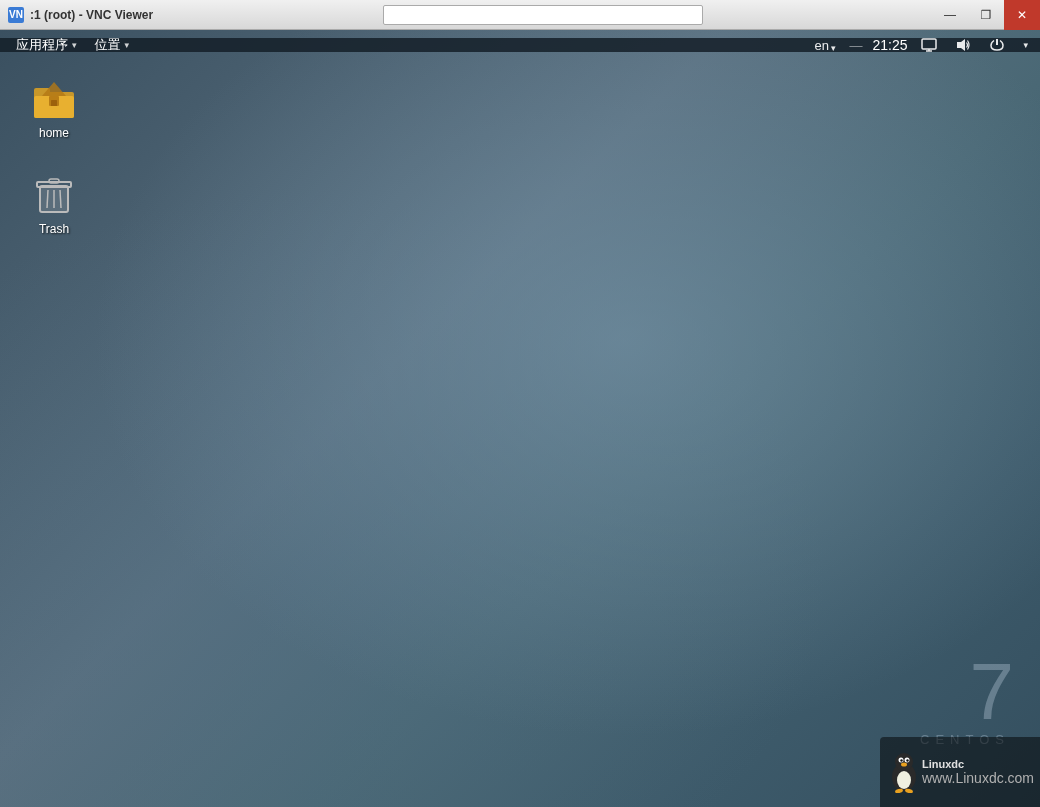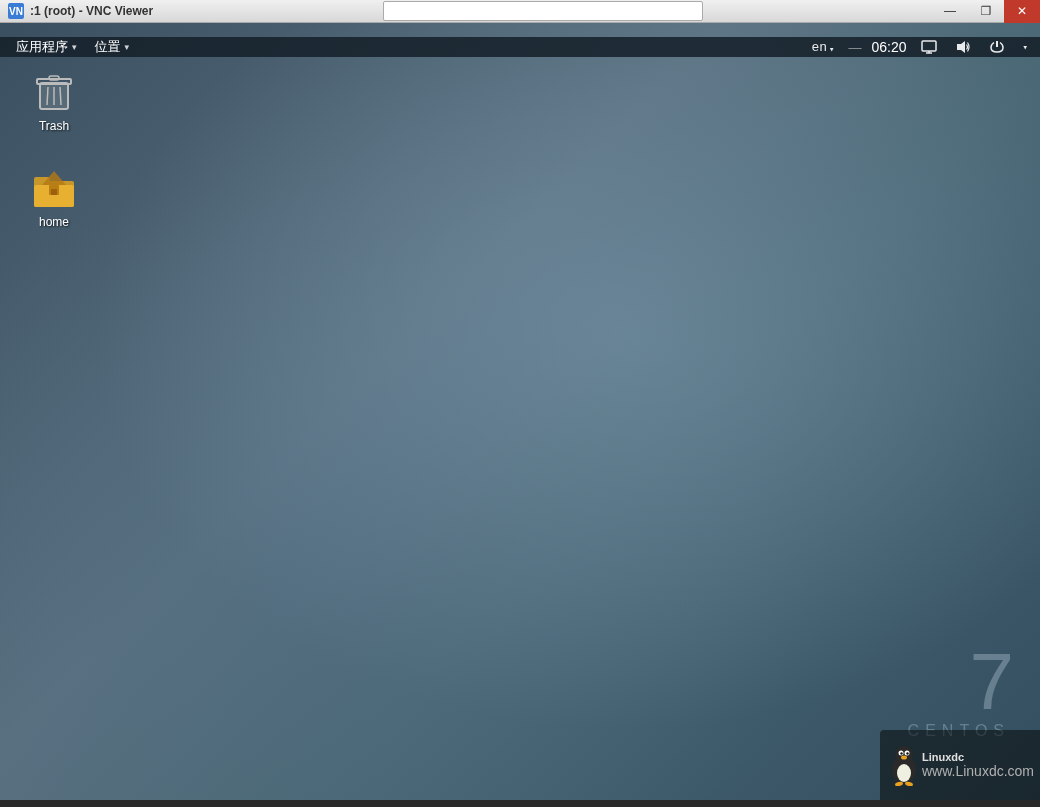--- a/index.html
+++ b/index.html
@@ -13,7 +13,7 @@
 
     
     #title-bar {
-      height: 23px;
+      height: 30px;
       background: linear-gradient(to bottom, #f0f0f0, #d8d8d8);
       display: flex;
       align-items: center;

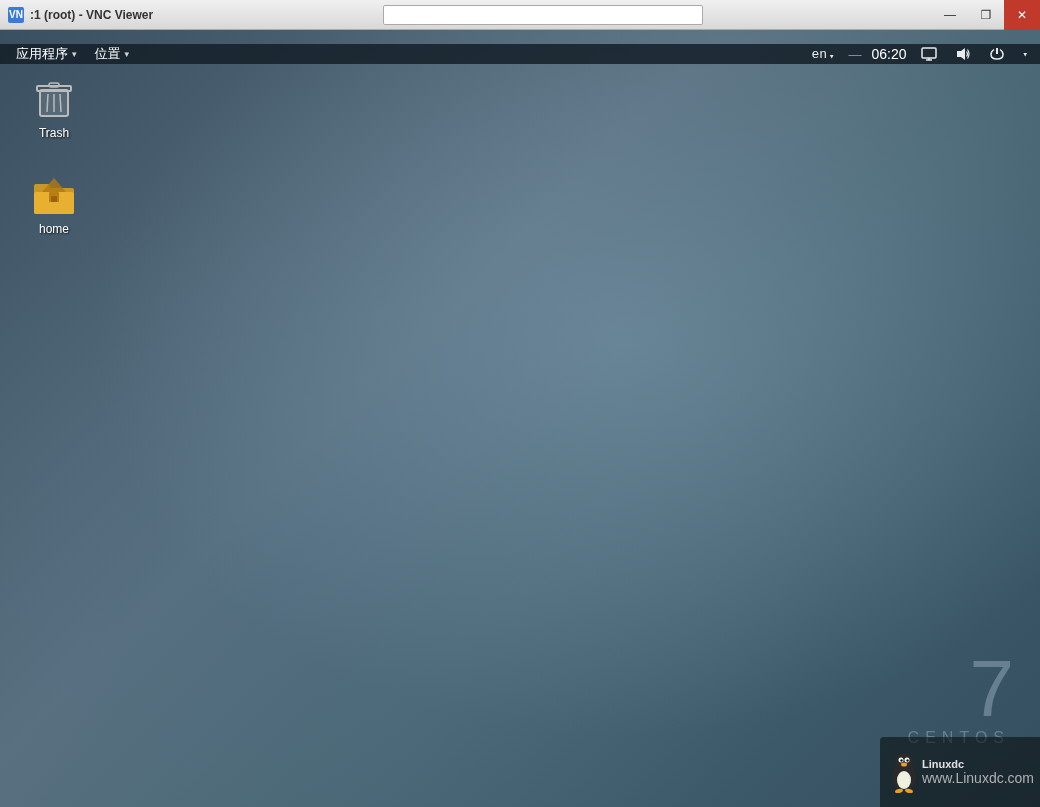--- a/index.html
+++ b/index.html
@@ -99,10 +99,10 @@
     
     #top-panel {
       position: absolute;
-      top: 14px;
+      top: 8px;
       left: 0;
       right: 0;
-      height: 20px;
+      height: 14px;
       background: rgba(20, 30, 40, 0.85);
       display: flex;
       align-items: center;

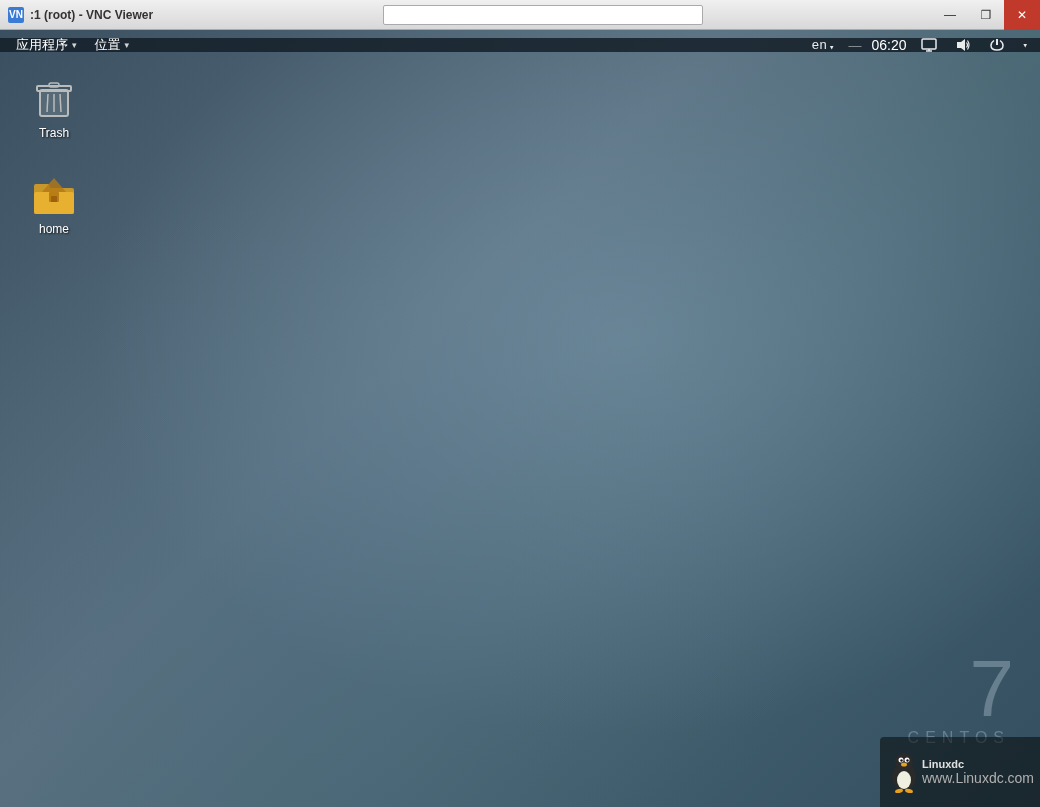--- a/index.html
+++ b/index.html
@@ -147,7 +147,6 @@
       border-radius: 3px;
       display: flex;
       align-items: flex-end;
-      font-family: Liberation Mono, monospace;
     }
 
     

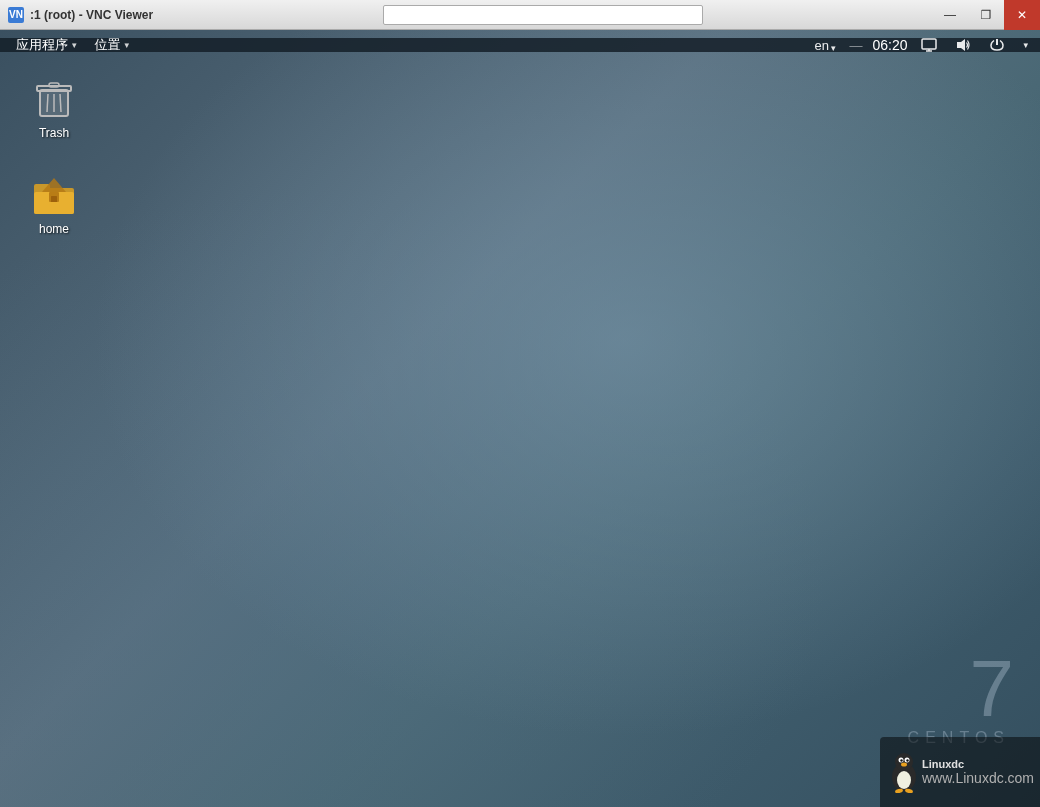--- a/index.html
+++ b/index.html
@@ -301,7 +301,7 @@
           <span style="font-size:9px; margin-left:2px;">▾</span>
         </div>
         <span style="opacity:0.5">—</span>
-        <span id="panel-clock">06:20</span>
+        <span id="panel-clock">21:25</span>
 
         <div class="panel-icon-btn">
           <svg width="16" height="16" viewBox="0 0 16 16">

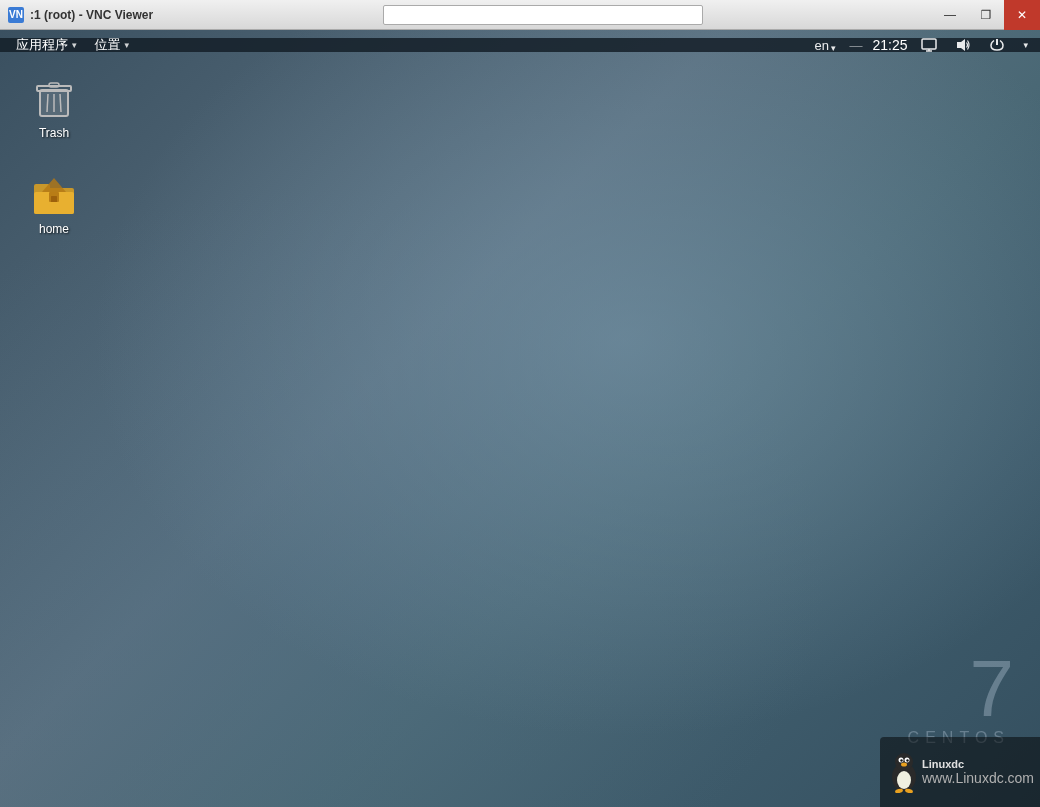--- a/index.html
+++ b/index.html
@@ -335,6 +335,25 @@
 
       <div class="desktop-icon">
         <div class="icon-img">
+          <svg class="home-icon-svg" viewBox="0 0 48 48">
+
+            <rect x="4" y="18" width="40" height="26" rx="2" fill="#c8972a"></rect>
+
+            <rect x="4" y="22" width="40" height="22" rx="2" fill="#e8b030"></rect>
+
+            <rect x="4" y="14" width="16" height="8" rx="2" fill="#c8972a"></rect>
+
+            <polygon points="24,8 12,22 36,22" fill="rgba(180,120,20,0.8)"></polygon>
+            <rect x="19" y="22" width="10" height="10" rx="1" fill="rgba(180,120,20,0.9)"></rect>
+
+            <rect x="21" y="26" width="6" height="6" rx="0.5" fill="rgba(150,90,10,0.8)"></rect>
+          </svg>
+        </div>
+        <span class="icon-label">home</span>
+      </div>
+
+      <div class="desktop-icon">
+        <div class="icon-img">
           <svg class="trash-icon-svg" viewBox="0 0 44 44">
 
             <rect x="8" y="14" width="28" height="26" rx="2" fill="none" stroke="#bbb" stroke-width="2"></rect>
@@ -351,25 +370,6 @@
           </svg>
         </div>
         <span class="icon-label">Trash</span>
-      </div>
-
-      <div class="desktop-icon">
-        <div class="icon-img">
-          <svg class="home-icon-svg" viewBox="0 0 48 48">
-
-            <rect x="4" y="18" width="40" height="26" rx="2" fill="#c8972a"></rect>
-
-            <rect x="4" y="22" width="40" height="22" rx="2" fill="#e8b030"></rect>
-
-            <rect x="4" y="14" width="16" height="8" rx="2" fill="#c8972a"></rect>
-
-            <polygon points="24,8 12,22 36,22" fill="rgba(180,120,20,0.8)"></polygon>
-            <rect x="19" y="22" width="10" height="10" rx="1" fill="rgba(180,120,20,0.9)"></rect>
-
-            <rect x="21" y="26" width="6" height="6" rx="0.5" fill="rgba(150,90,10,0.8)"></rect>
-          </svg>
-        </div>
-        <span class="icon-label">home</span>
       </div>
 
     </div>

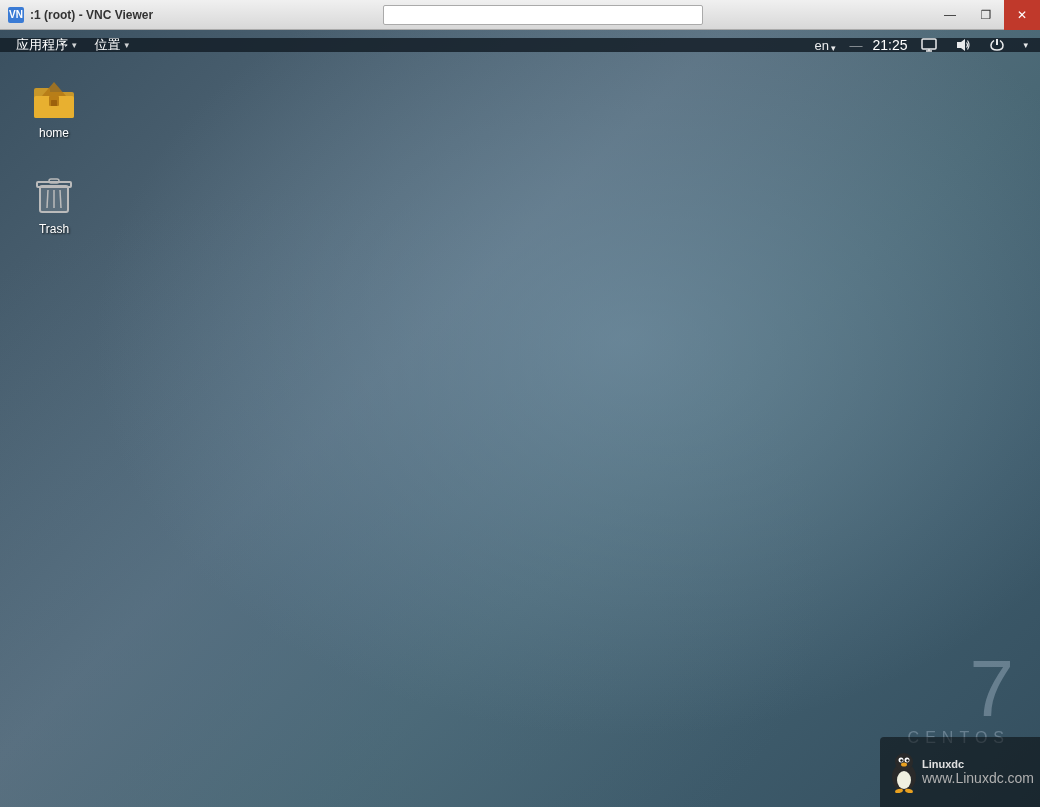--- a/index.html
+++ b/index.html
@@ -219,7 +219,7 @@
       letter-spacing: -4px;
     }
     #centos-watermark .centos-text {
-      font-size: 16px;
+      font-size: 13px;
       letter-spacing: 6px;
       font-weight: 300;
     }

